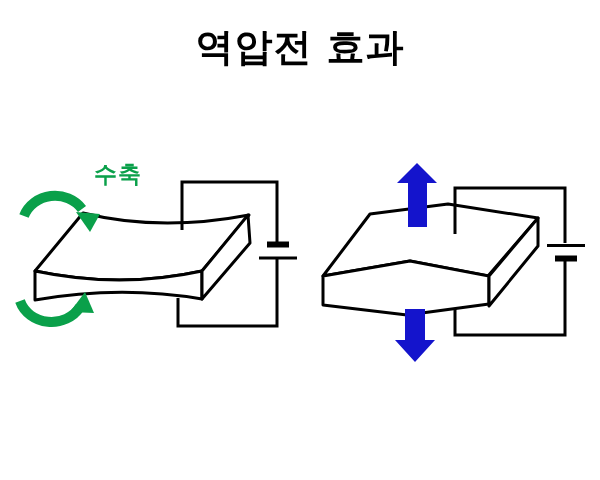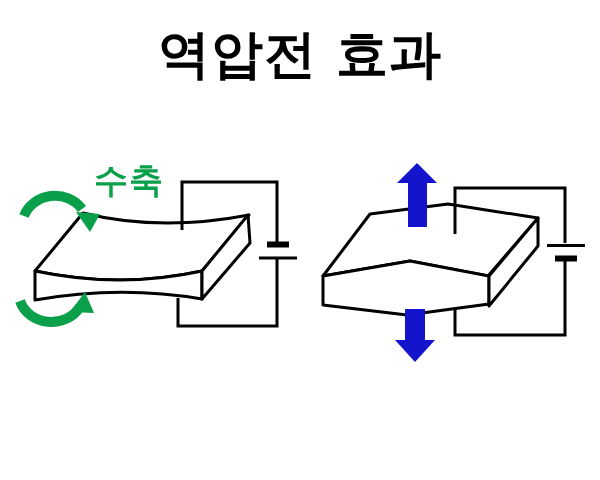--- a/index.html
+++ b/index.html
@@ -13,7 +13,7 @@
   .title{
     position:absolute;top:28px;left:0;width:100%;
     text-align:center;
-    font-size:52px;font-weight:bold;color:var(--line,#000);
+    font-size:38px;font-weight:bold;color:var(--line,#000);
     line-height:1;
     letter-spacing:1px;
   }

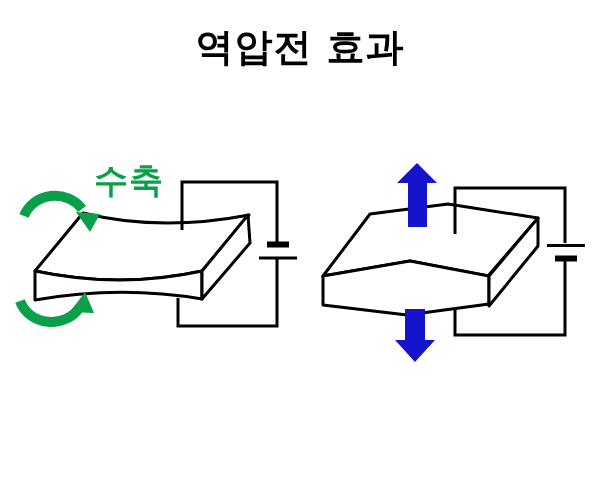--- a/index.html
+++ b/index.html
@@ -19,7 +19,7 @@
   }
   .label{
     position:absolute;
-    font-size:34px;font-weight:bold;line-height:1;
+    font-size:23px;font-weight:bold;line-height:1;
     letter-spacing:1px;
   }
   .label-contract{color:var(--green,#0aa04a);left:94px;top:163px;}

